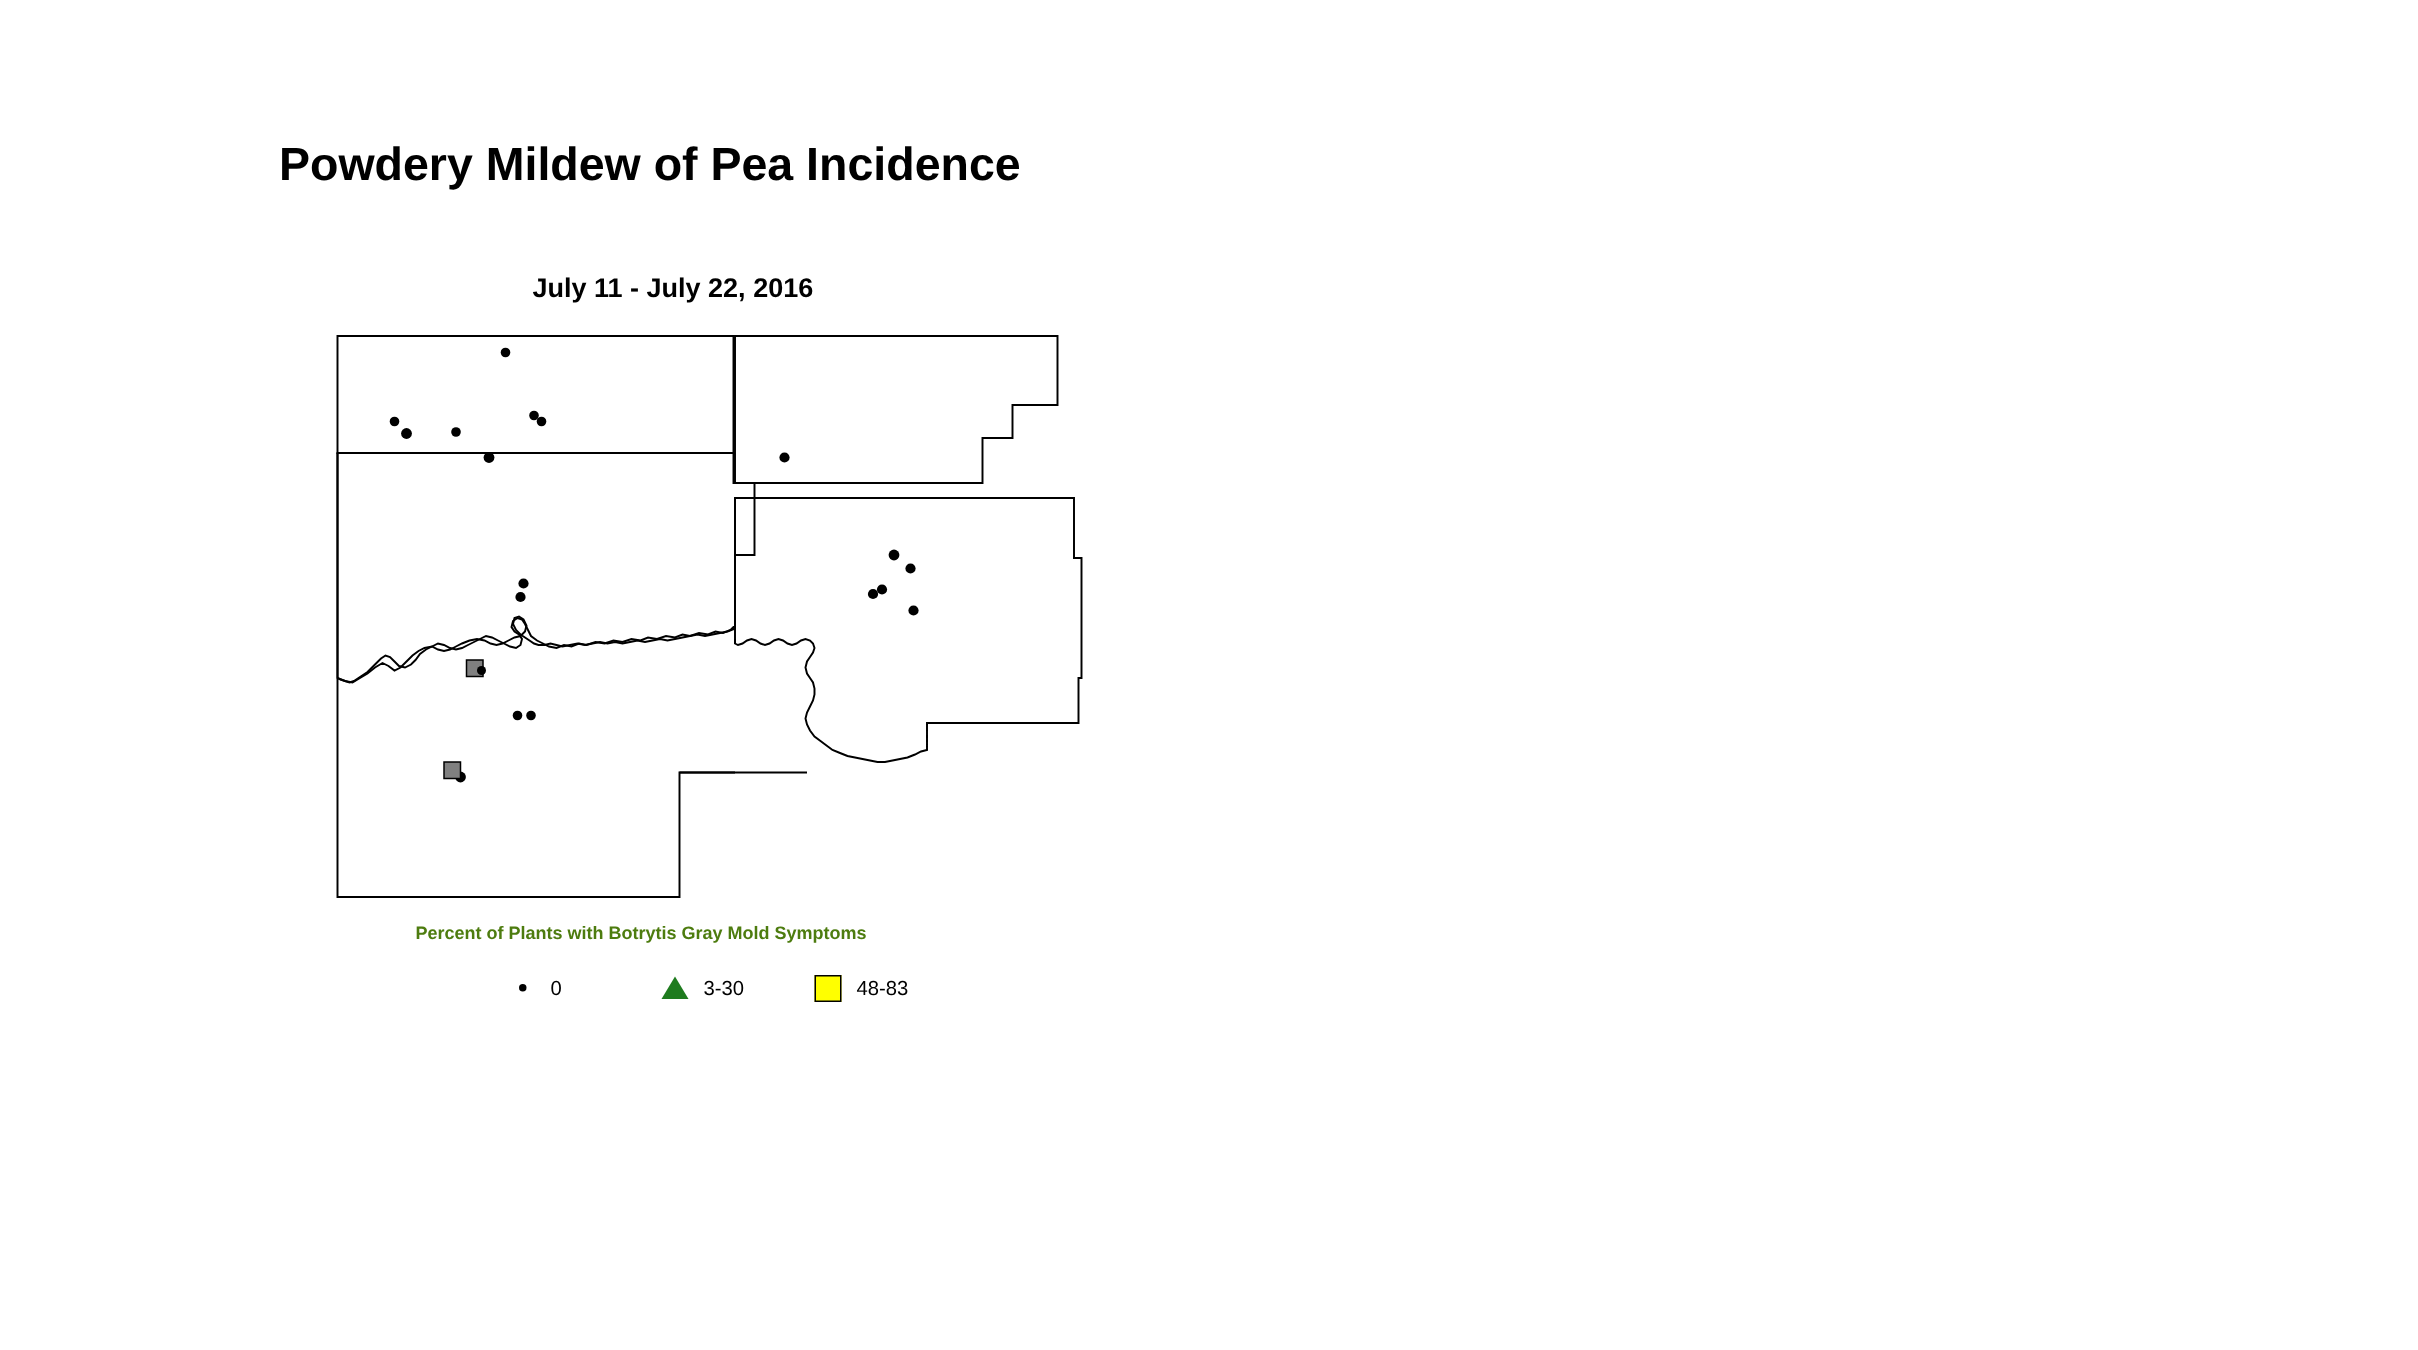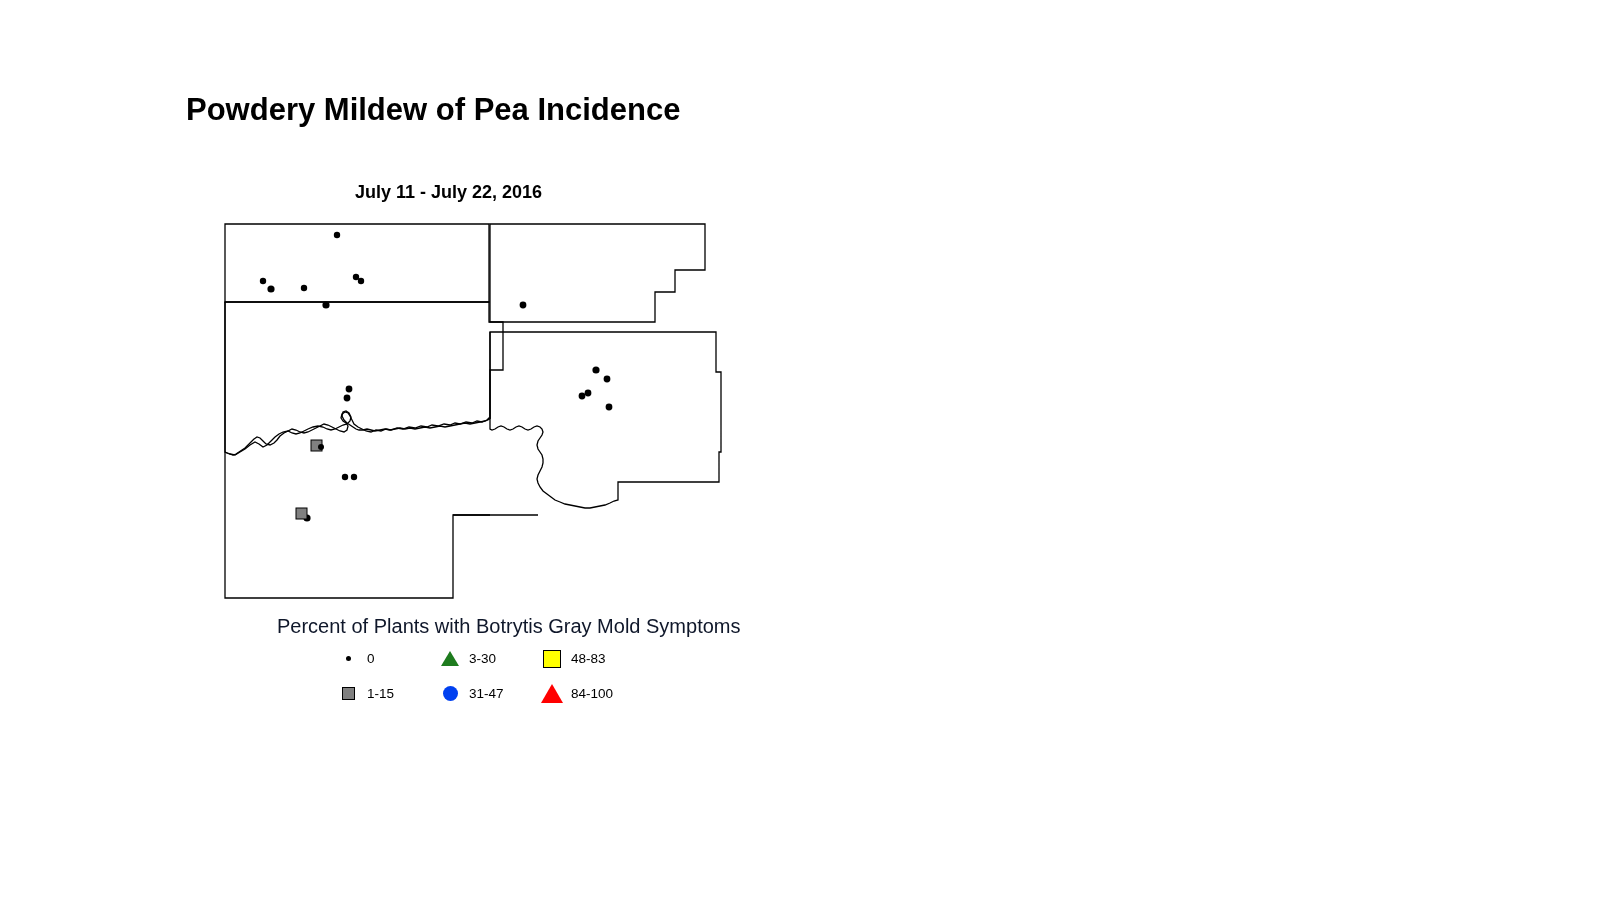--- a/index.html
+++ b/index.html
@@ -53,10 +53,10 @@
     position: absolute;
     left: 277px;
     top: 615px;
-    font-size: 20px;
-    font-weight: normal;
-    white-space: nowrap;
-    color: #0f172a;
+    font-size: 12px;
+    font-weight: bold;
+    white-space: nowrap;
+    color: #4d7c0f;
   }
   .legend-grid {
     position: absolute;

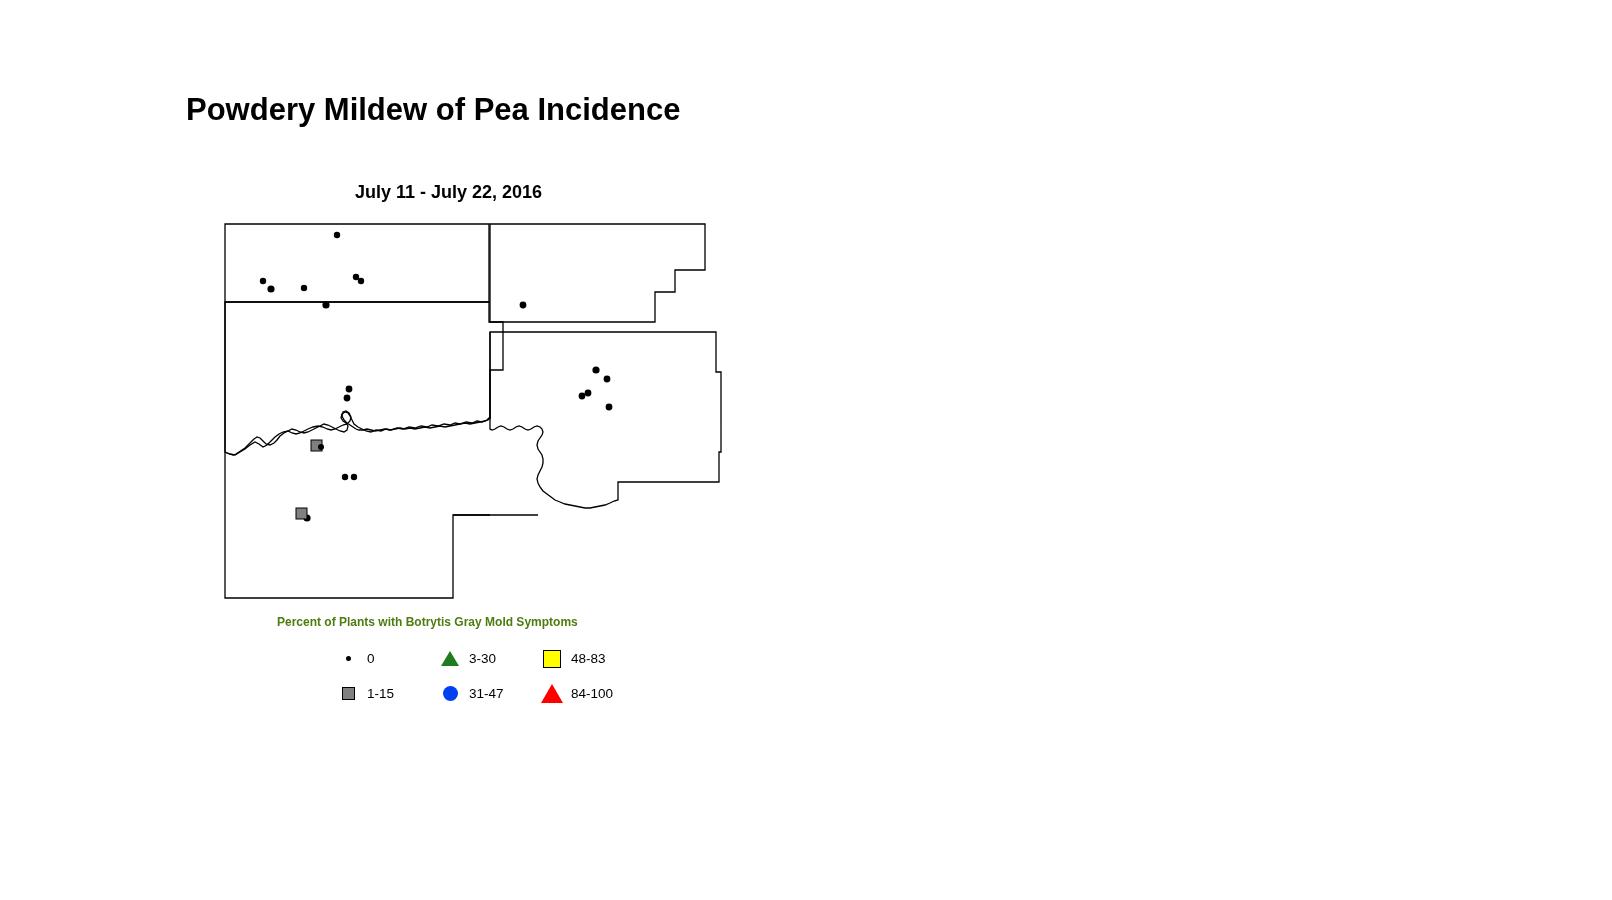--- a/index.html
+++ b/index.html
@@ -240,30 +240,6 @@
 
     </div>
 
-    <div class="legend-row">
-
-      <div class="legend-item">
-        <span class="legend-sym">
-          <span class="sym-square" style="background:#808080;"></span>
-        </span>
-        <span class="legend-lbl">1-15</span>
-      </div>
-
-      <div class="legend-item">
-        <span class="legend-sym">
-          <span class="sym-circle" style="background:#0040F0;"></span>
-        </span>
-        <span class="legend-lbl">31-47</span>
-      </div>
-
-      <div class="legend-item">
-        <span class="legend-sym">
-          <span class="sym-tri-lg" style="border-bottom:19px solid #FF0000;"></span>
-        </span>
-        <span class="legend-lbl">84-100</span>
-      </div>
-
-    </div>
   </div>
 
 </div>

